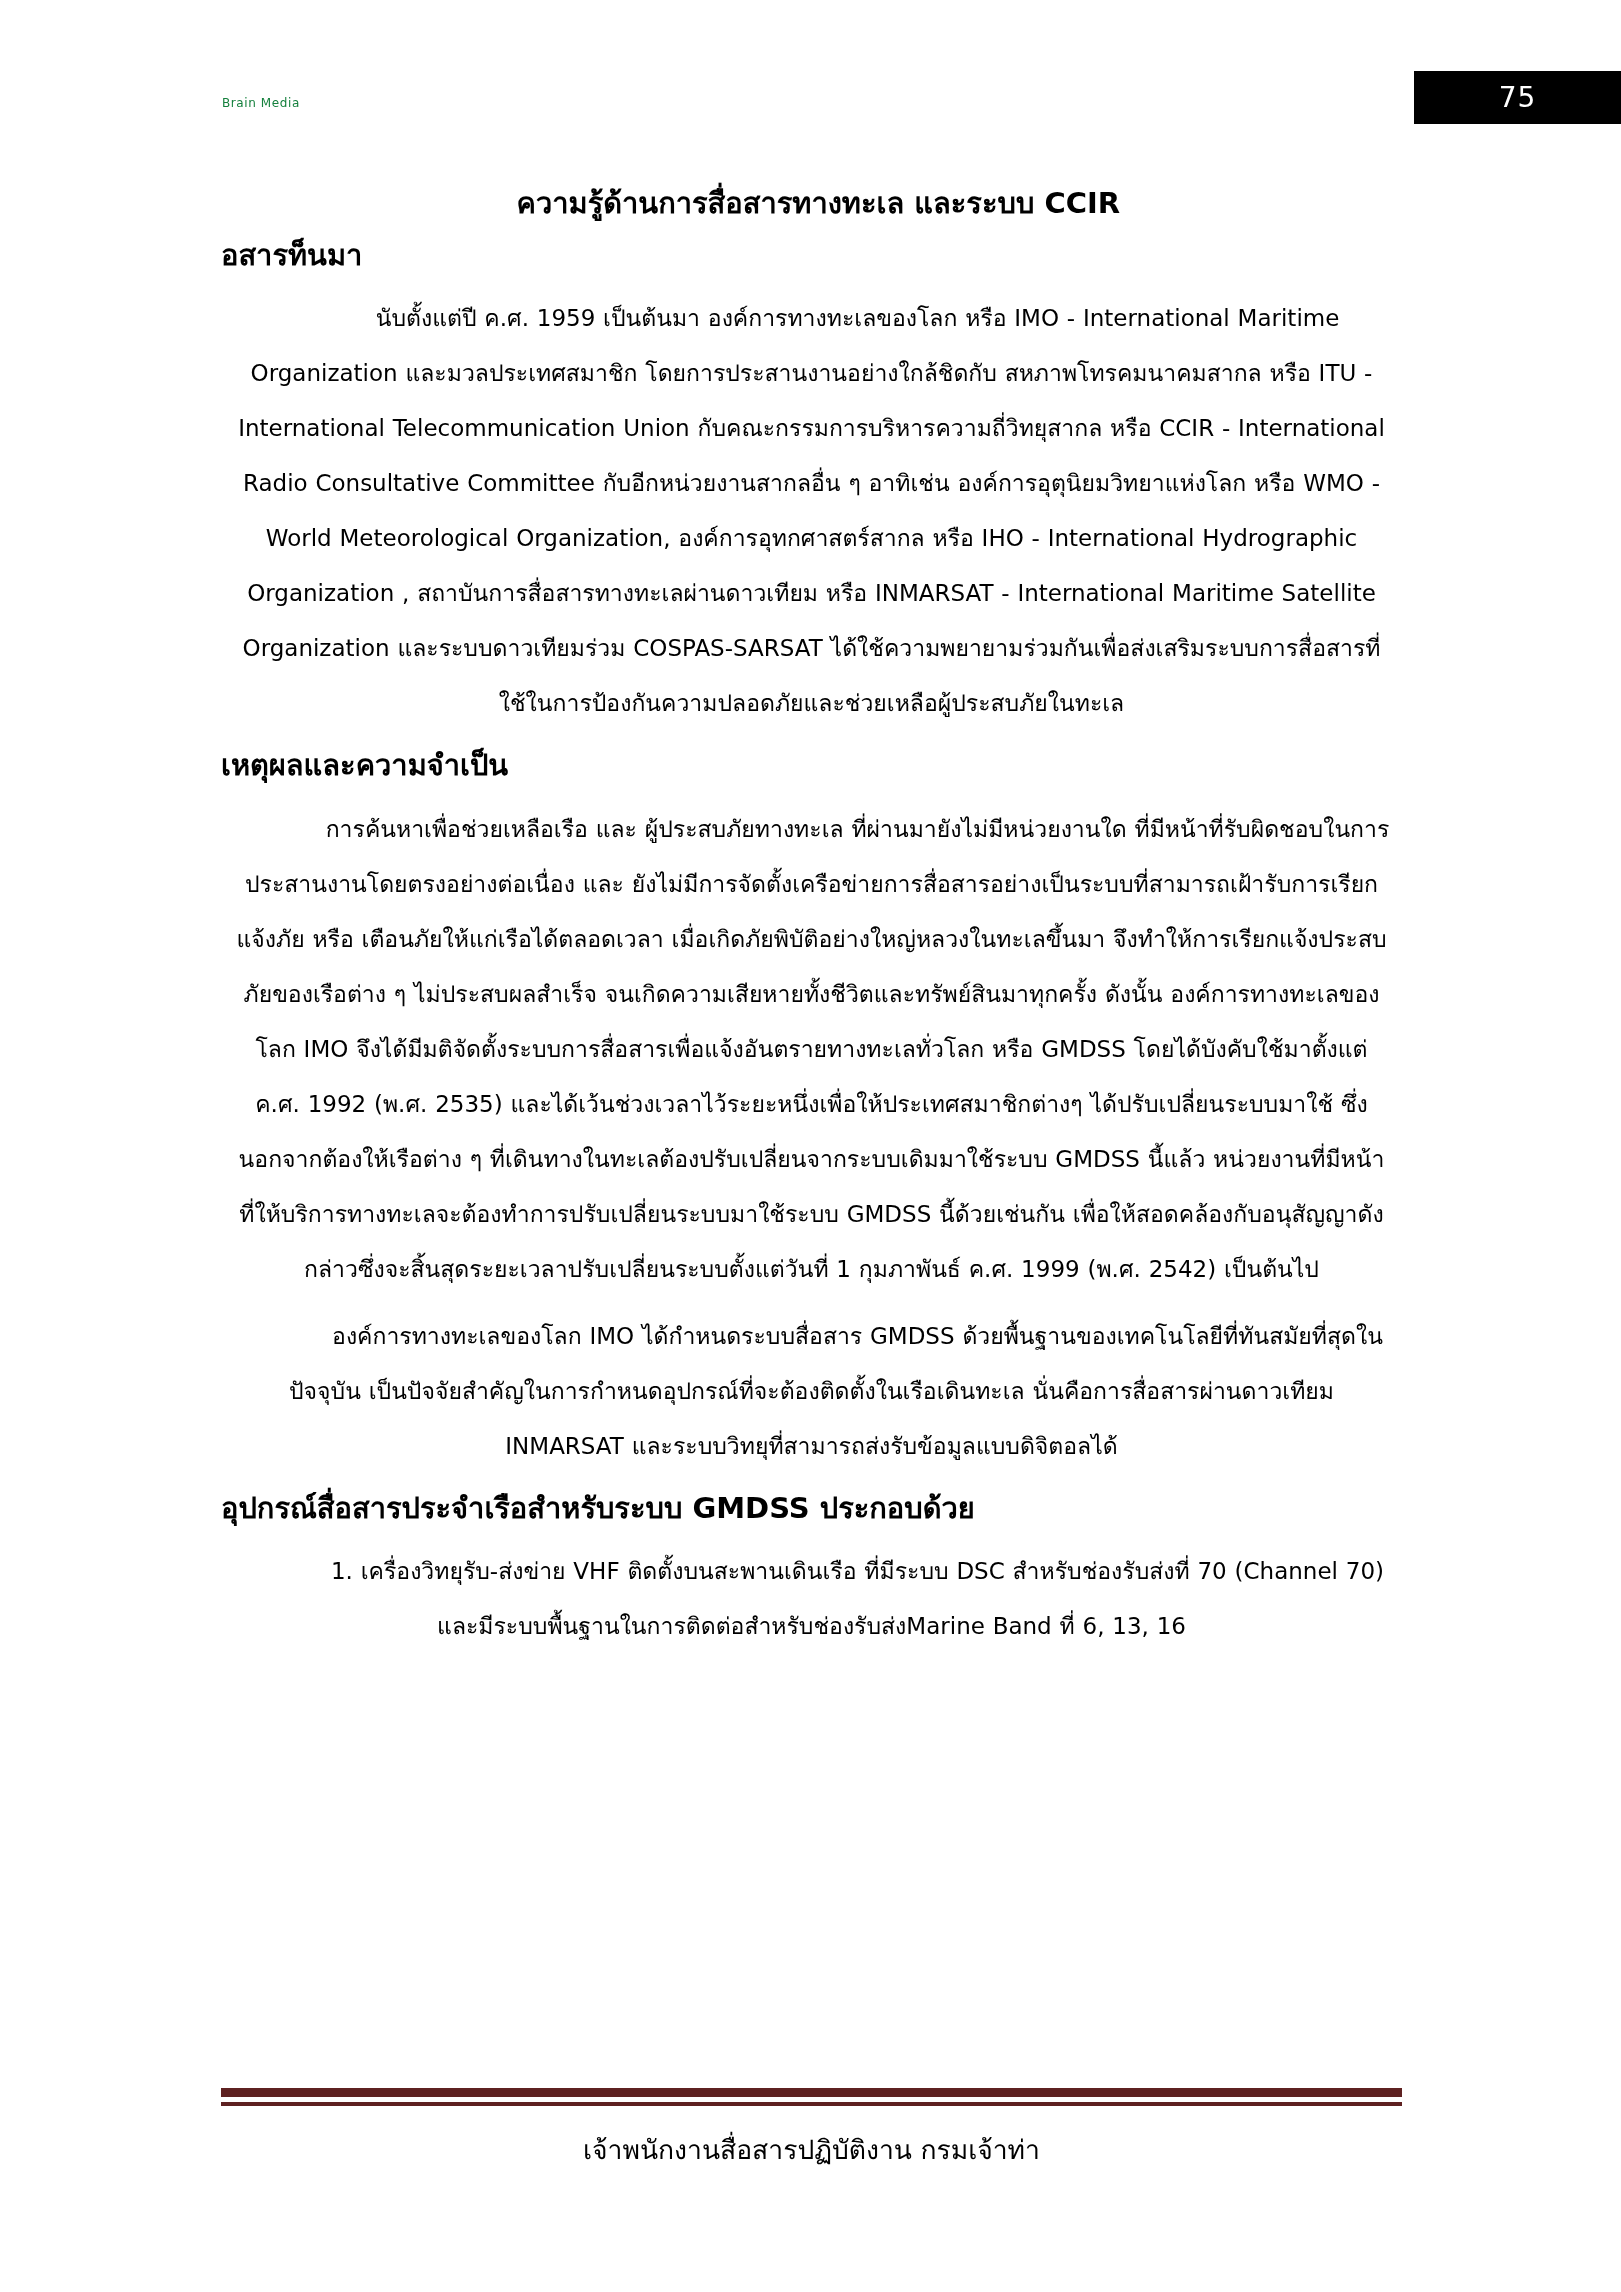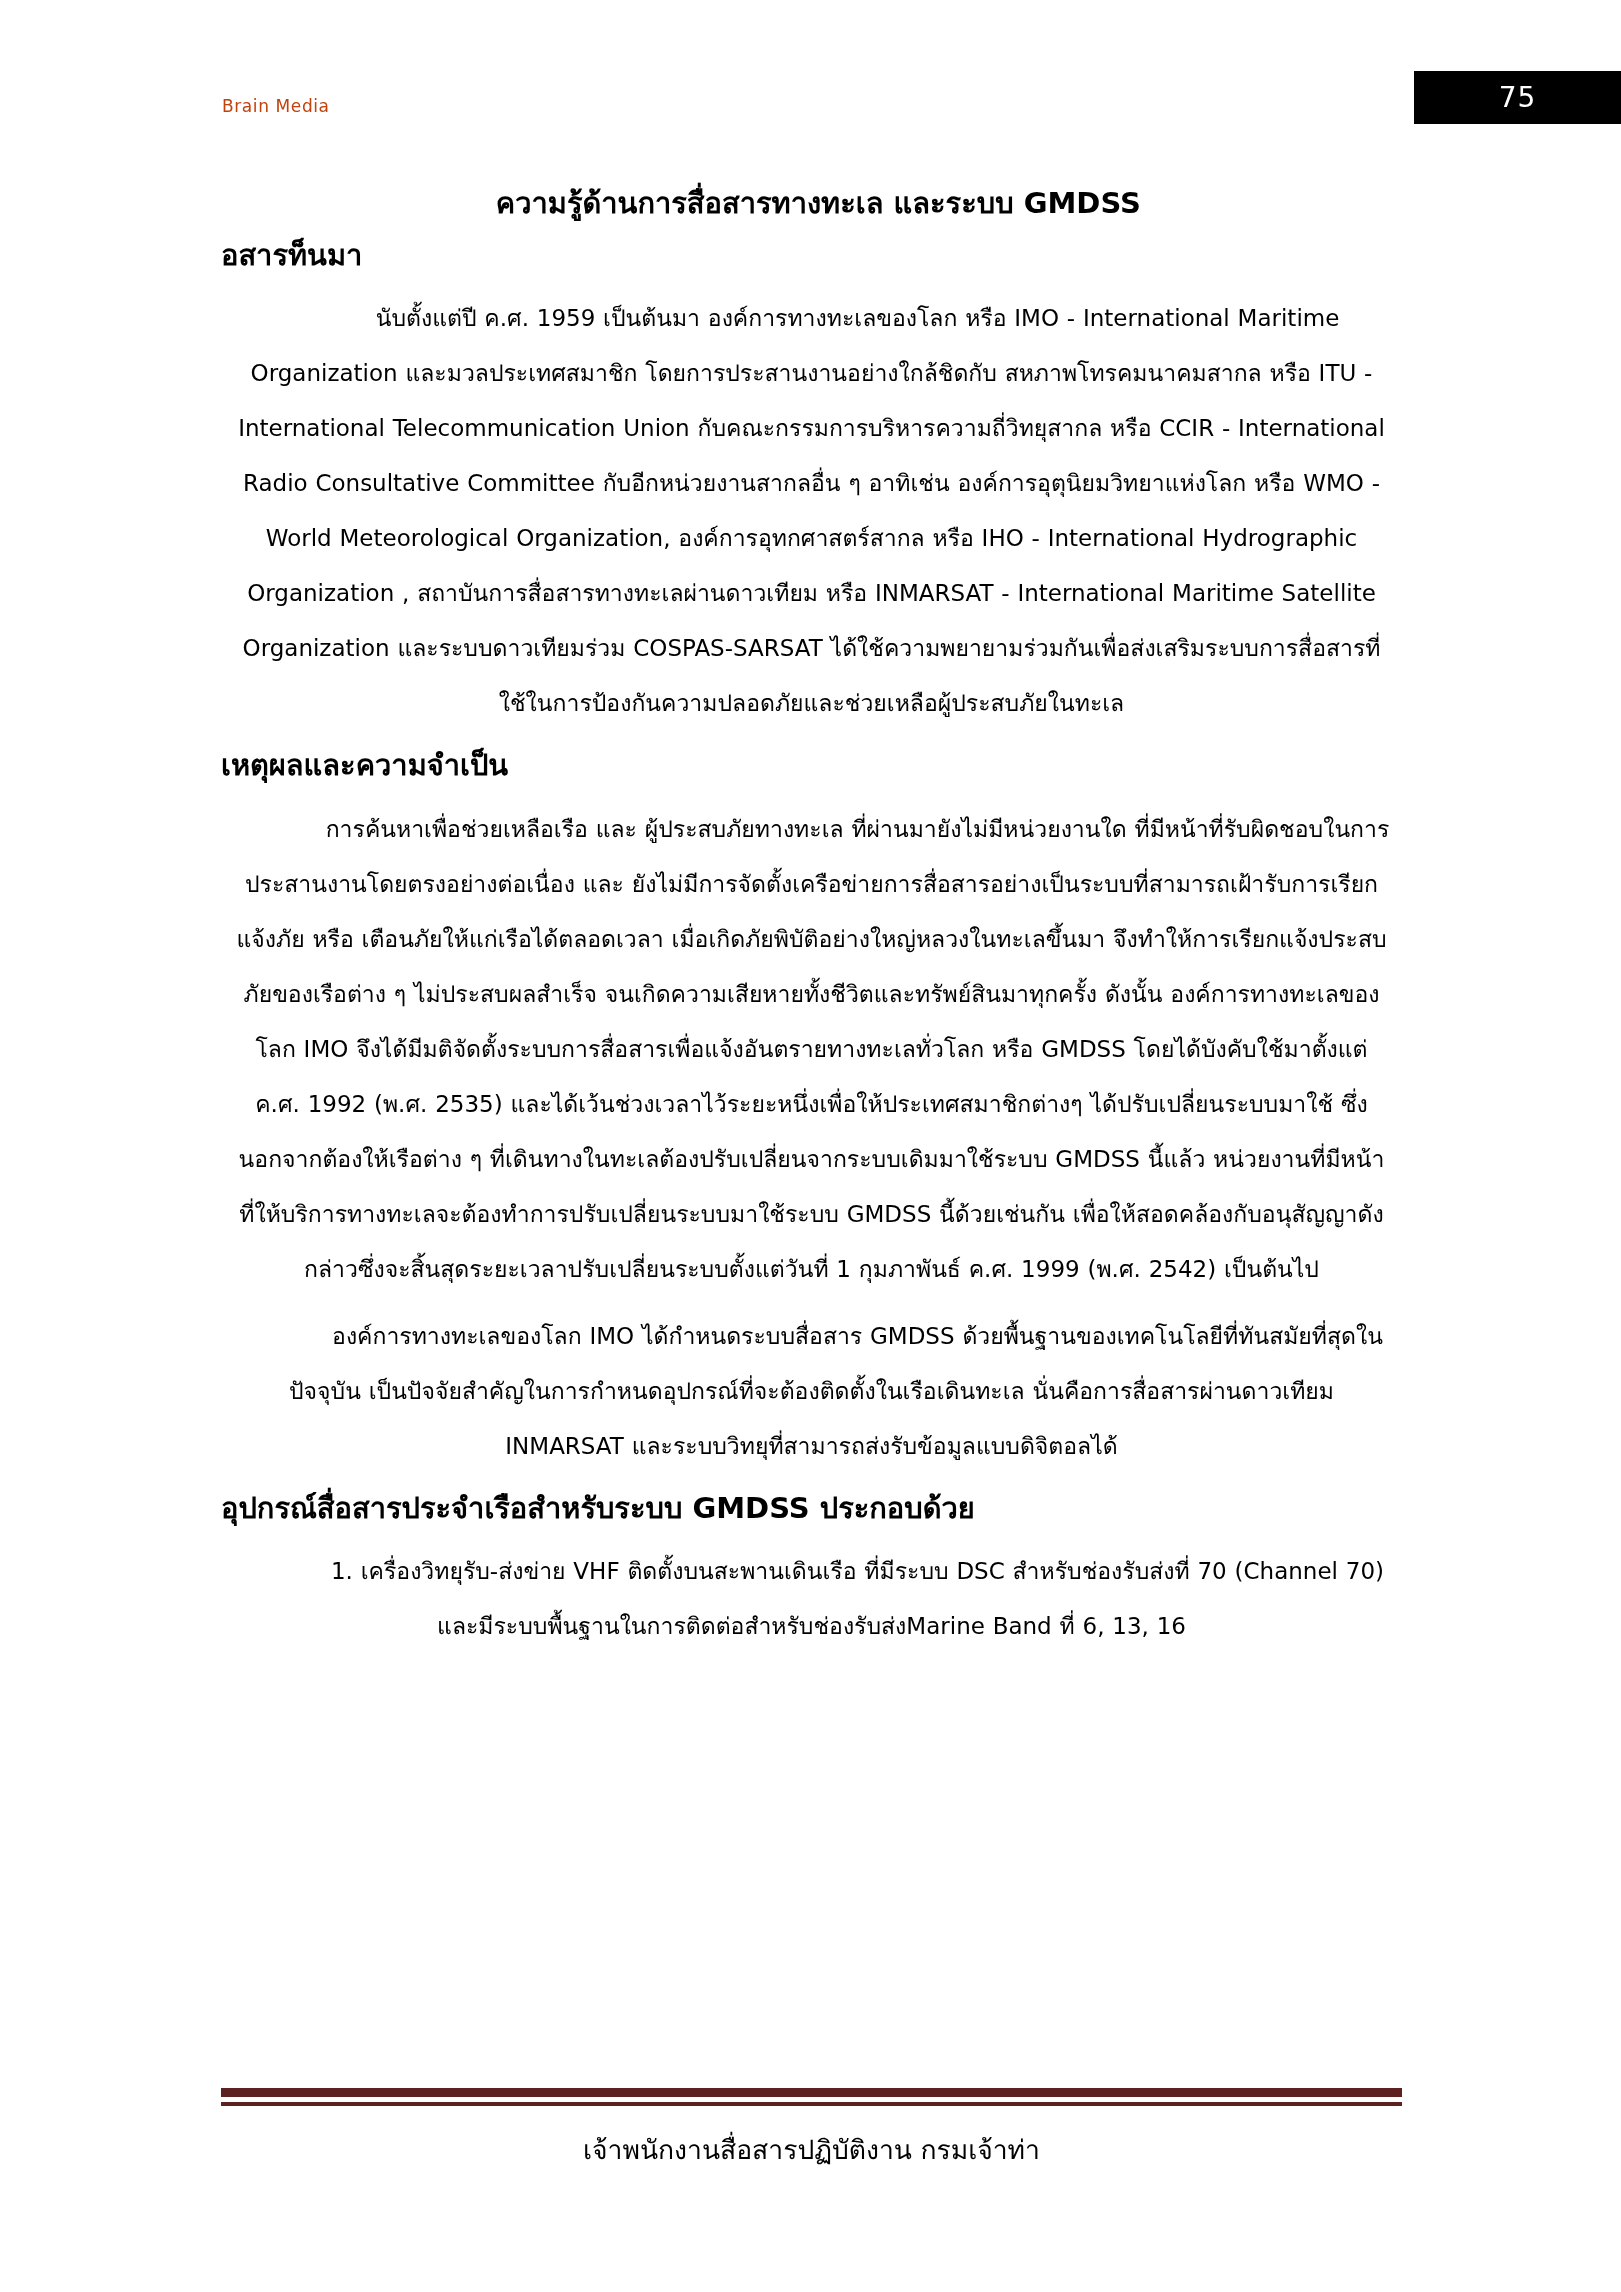--- a/index.html
+++ b/index.html
@@ -33,9 +33,9 @@
     position: absolute;
     left: 222px;
     top: 96px;
-    font-size: 17px;
+    font-size: 12px;
     letter-spacing: 0.6px;
-    color: #c2410c;
+    color: #15803d;
     white-space: nowrap;
   }
   .page-number-badge {

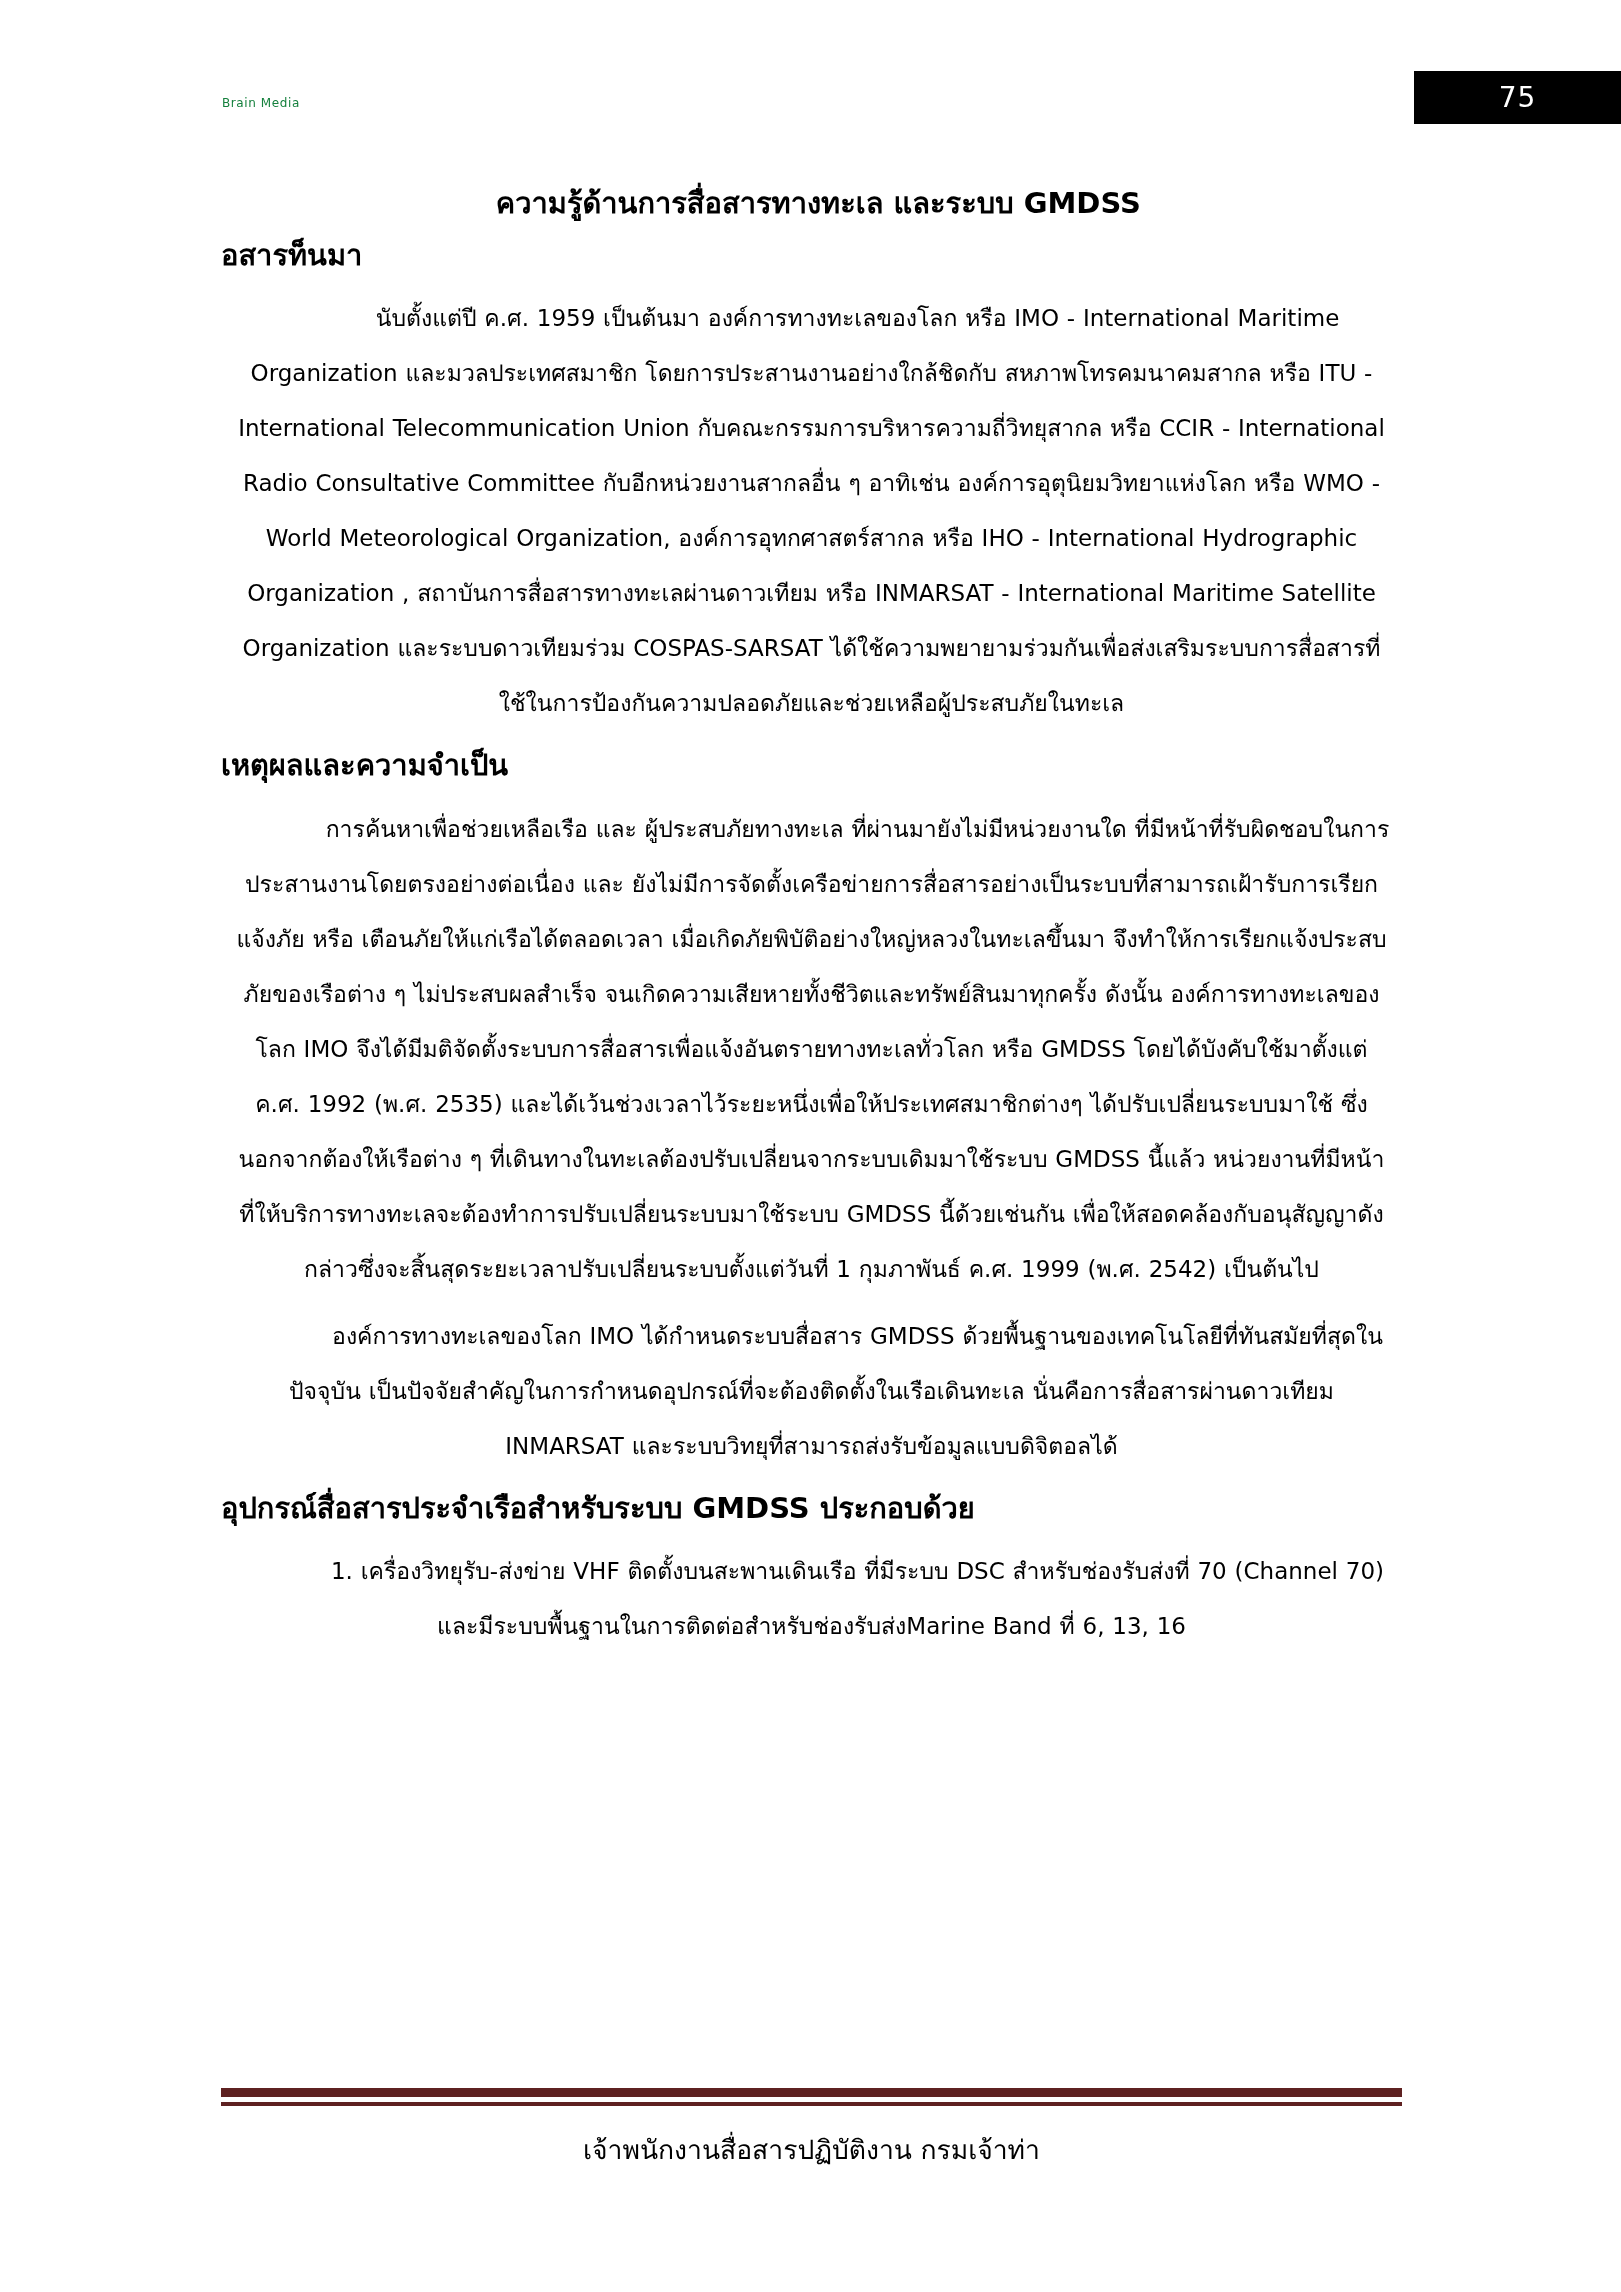--- a/index.html
+++ b/index.html
@@ -133,7 +133,7 @@
 
   <div class="content">
 
-    <div class="doc-title">ความรู้ด้านการสื่อสารทางทะเล และระบบ GMDSS</div>
+    <div class="doc-title">ความรู้ด้านการสื่อสารทางทะเล และระบบ CCIR</div>
 
     <div class="section-heading">อสารท็นมา</div>
     <p class="para"><span class="indent-lead"></span><span>นับตั้งแต่ปี ค.ศ. 1959 เป็นต้นมา องค์การทางทะเลของโลก หรือ IMO - International Maritime Organization และมวลประเทศสมาชิก โดยการประสานงานอย่างใกล้ชิดกับ สหภาพโทรคมนาคมสากล หรือ ITU - International Telecommunication Union กับคณะกรรมการบริหารความถี่วิทยุสากล หรือ CCIR - International Radio Consultative Committee กับอีกหน่วยงานสากลอื่น ๆ อาทิเช่น องค์การอุตุนิยมวิทยาแห่งโลก หรือ WMO -World Meteorological Organization, องค์การอุทกศาสตร์สากล หรือ IHO - International Hydrographic Organization , สถาบันการสื่อสารทางทะเลผ่านดาวเทียม หรือ INMARSAT - International Maritime Satellite Organization และระบบดาวเทียมร่วม COSPAS-SARSAT ได้ใช้ความพยายามร่วมกันเพื่อส่งเสริมระบบการสื่อสารที่ใช้ในการป้องกันความปลอดภัยและช่วยเหลือผู้ประสบภัยในทะเล</span></p>

